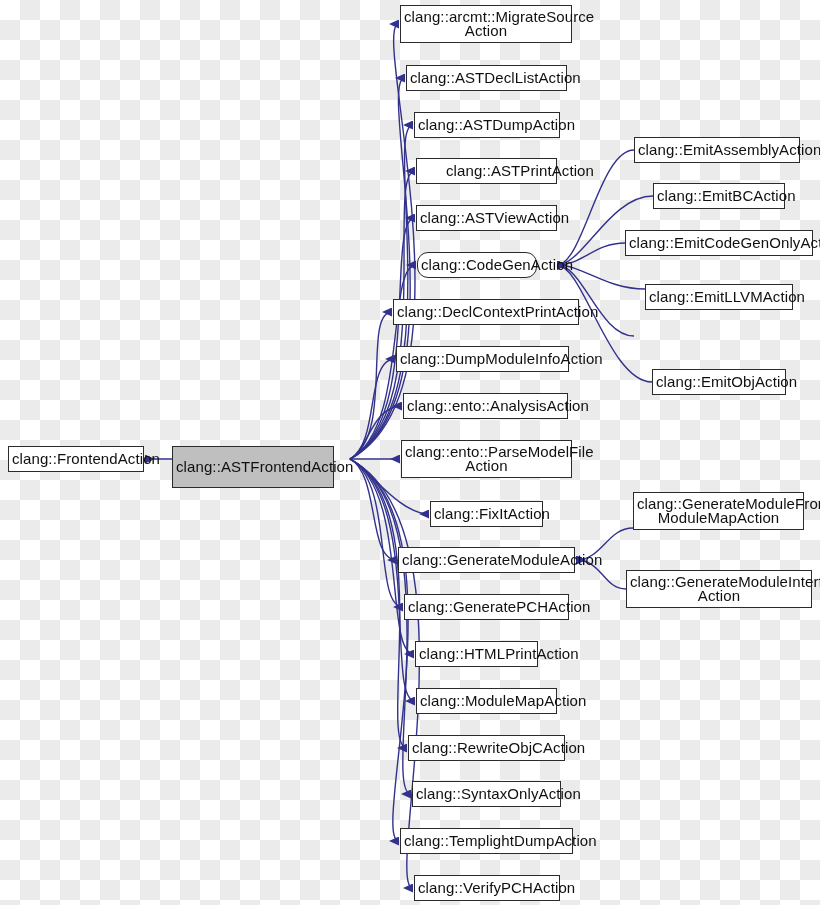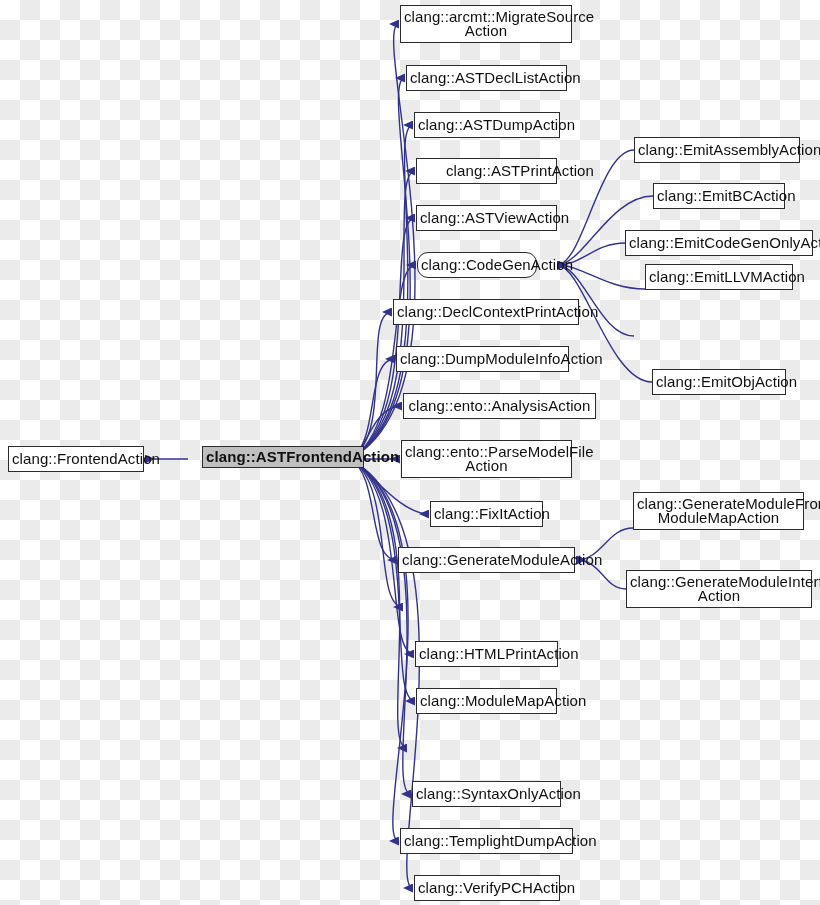--- a/index.html
+++ b/index.html
@@ -120,7 +120,7 @@
     <div class="nodebox" style="left: 634px; top: 137px; width: 166px; height: 26px;"><span class="nodelabel">clang::EmitAssemblyAction</span></div>
     <div class="nodebox" style="left: 653px; top: 183px; width: 132px; height: 26px;"><span class="nodelabel">clang::EmitBCAction</span></div>
     <div class="nodebox" style="left: 625px; top: 230px; width: 188px; height: 26px;"><span class="nodelabel">clang::EmitCodeGenOnlyAction</span></div>
-    <div class="nodebox" style="left: 645px; top: 264px; width: 148px; height: 26px;"><span class="nodelabel">clang::EmitLLVMAction</span></div>
+    <div class="nodebox" style="left: 645px; top: 284px; width: 148px; height: 26px;"><span class="nodelabel">clang::EmitLLVMAction</span></div>
     <div class="nodebox" style="left: 652px; top: 369px; width: 134px; height: 26px;"><span class="nodelabel">clang::EmitObjAction</span></div>
     <div class="nodebox" style="left: 633px; top: 492px; width: 171px; height: 38px;"><span class="nodelabel">clang::GenerateModuleFrom
 ModuleMapAction</span></div>

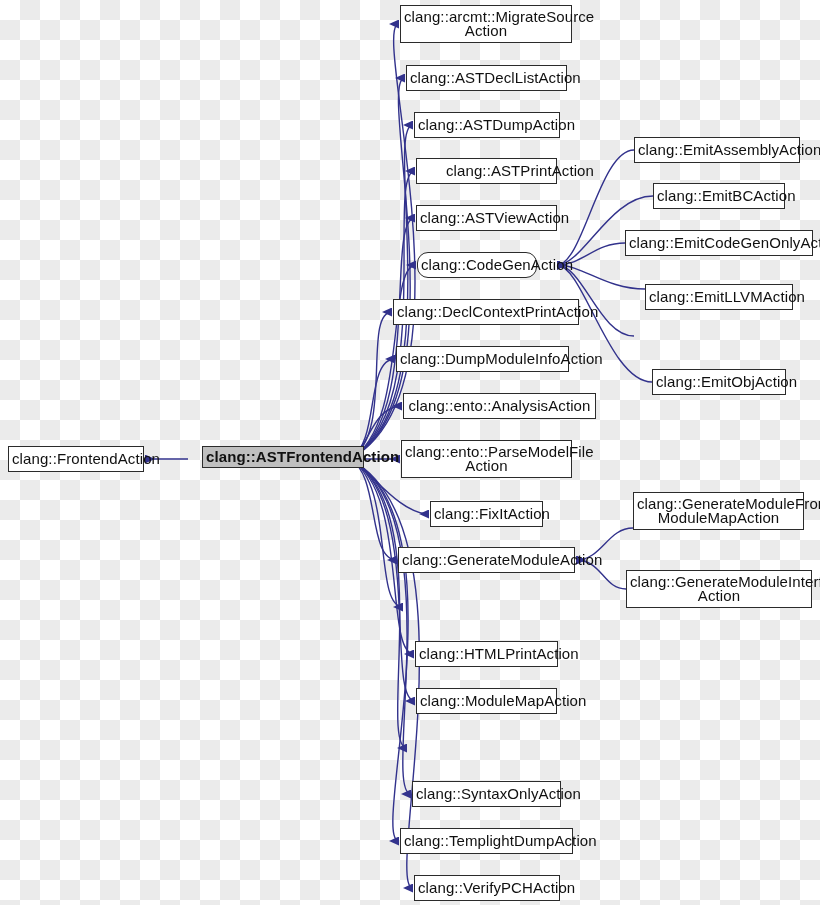--- a/index.html
+++ b/index.html
@@ -107,7 +107,7 @@
     <div class="nodebox" style="left: 417px; top: 252px; width: 120px; height: 26px; border-radius: 11px;"><span class="nodelabel">clang::CodeGenAction</span></div>
     <div class="nodebox" style="left: 393px; top: 299px; width: 186px; height: 26px;"><span class="nodelabel">clang::DeclContextPrintAction</span></div>
     <div class="nodebox" style="left: 396px; top: 346px; width: 173px; height: 26px;"><span class="nodelabel">clang::DumpModuleInfoAction</span></div>
-    <div class="nodebox" style="left: 403px; top: 393px; width: 193px; height: 26px;"><span class="nodelabel">clang::ento::AnalysisAction</span></div>
+    <div class="nodebox" style="left: 403px; top: 393px; width: 165px; height: 26px;"><span class="nodelabel">clang::ento::AnalysisAction</span></div>
     <div class="nodebox" style="left: 401px; top: 440px; width: 171px; height: 38px;"><span class="nodelabel">clang::ento::ParseModelFile
 Action</span></div>
     <div class="nodebox" style="left: 430px; top: 501px; width: 113px; height: 26px;"><span class="nodelabel">clang::FixItAction</span></div>

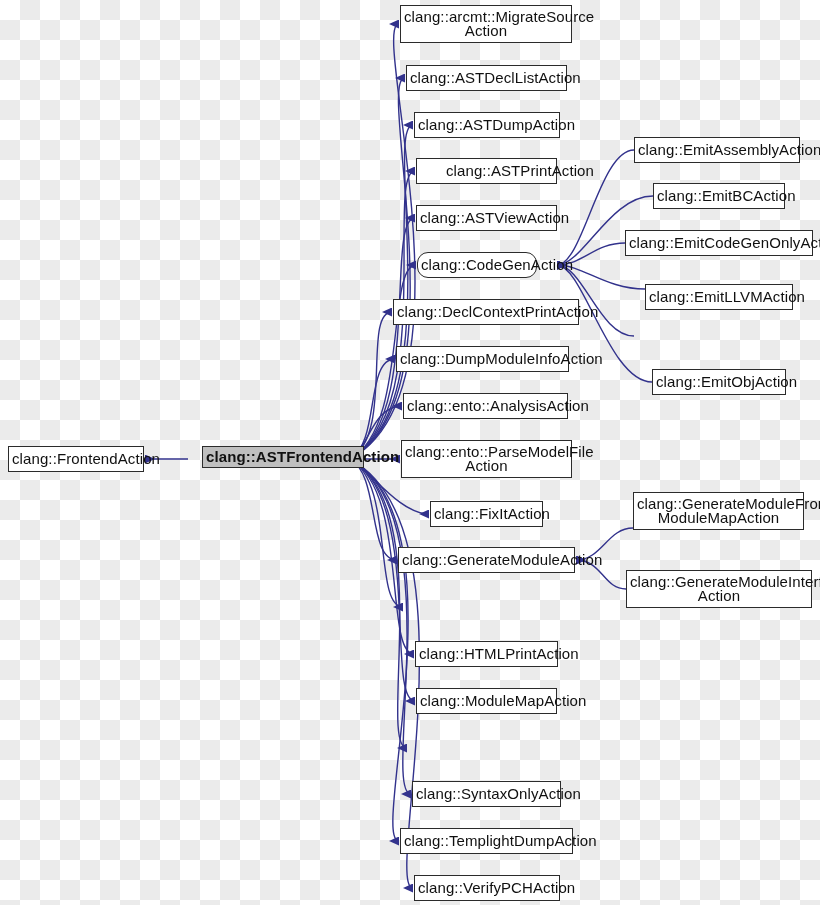--- a/index.html
+++ b/index.html
@@ -97,7 +97,7 @@
       </g>
   </svg>
 <div class="nodebox" style="left: 8px; top: 446px; width: 136px; height: 26px;"><span class="nodelabel">clang::FrontendAction</span></div>
-    <div class="nodebox highlight" style="left: 202px; top: 446px; width: 162px; height: 22px; font-weight: bold;"><span class="nodelabel">clang::ASTFrontendAction</span></div>
+    <div class="nodebox highlight" style="left: 172px; top: 446px; width: 162px; height: 42px;"><span class="nodelabel">clang::ASTFrontendAction</span></div>
     <div class="nodebox" style="left: 400px; top: 5px; width: 172px; height: 38px;"><span class="nodelabel">clang::arcmt::MigrateSource
 Action</span></div>
     <div class="nodebox" style="left: 406px; top: 65px; width: 161px; height: 26px;"><span class="nodelabel">clang::ASTDeclListAction</span></div>

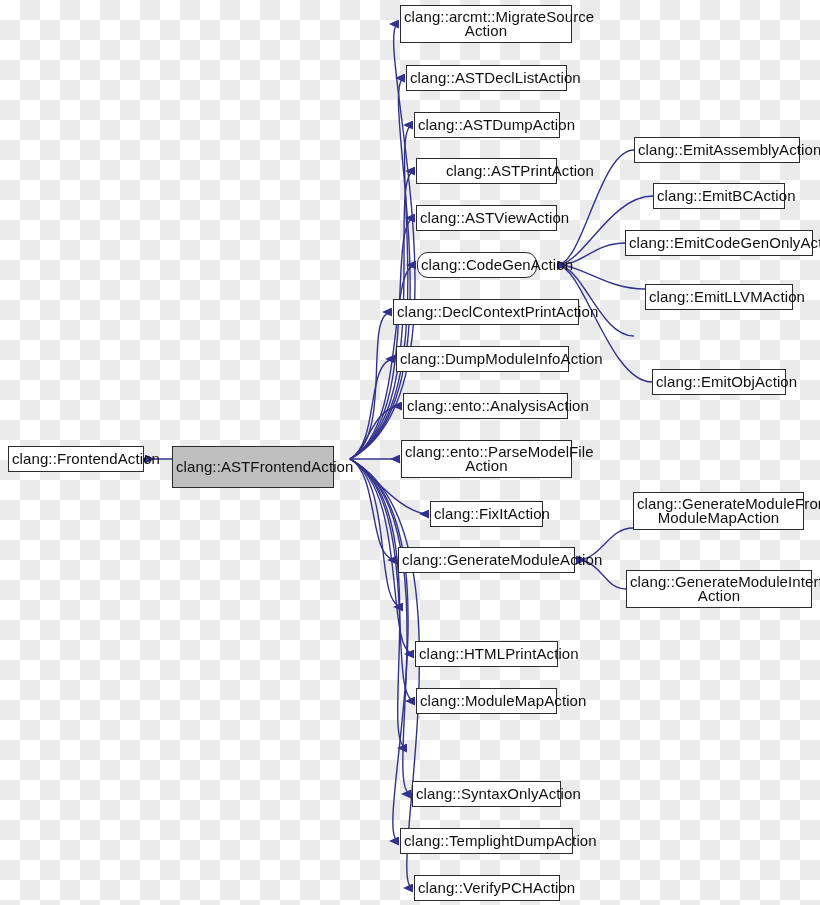--- a/index.html
+++ b/index.html
@@ -112,6 +112,7 @@
 Action</span></div>
     <div class="nodebox" style="left: 430px; top: 501px; width: 113px; height: 26px;"><span class="nodelabel">clang::FixItAction</span></div>
     <div class="nodebox" style="left: 398px; top: 547px; width: 177px; height: 26px;"><span class="nodelabel">clang::GenerateModuleAction</span></div>
+    <div class="nodebox" style="left: 404px; top: 594px; width: 165px; height: 26px;"><span class="nodelabel">clang::GeneratePCHAction</span></div>
     <div class="nodebox" style="left: 415px; top: 641px; width: 143px; height: 26px;"><span class="nodelabel">clang::HTMLPrintAction</span></div>
     <div class="nodebox" style="left: 416px; top: 688px; width: 141px; height: 26px;"><span class="nodelabel">clang::ModuleMapAction</span></div>
     <div class="nodebox" style="left: 412px; top: 781px; width: 149px; height: 26px;"><span class="nodelabel">clang::SyntaxOnlyAction</span></div>

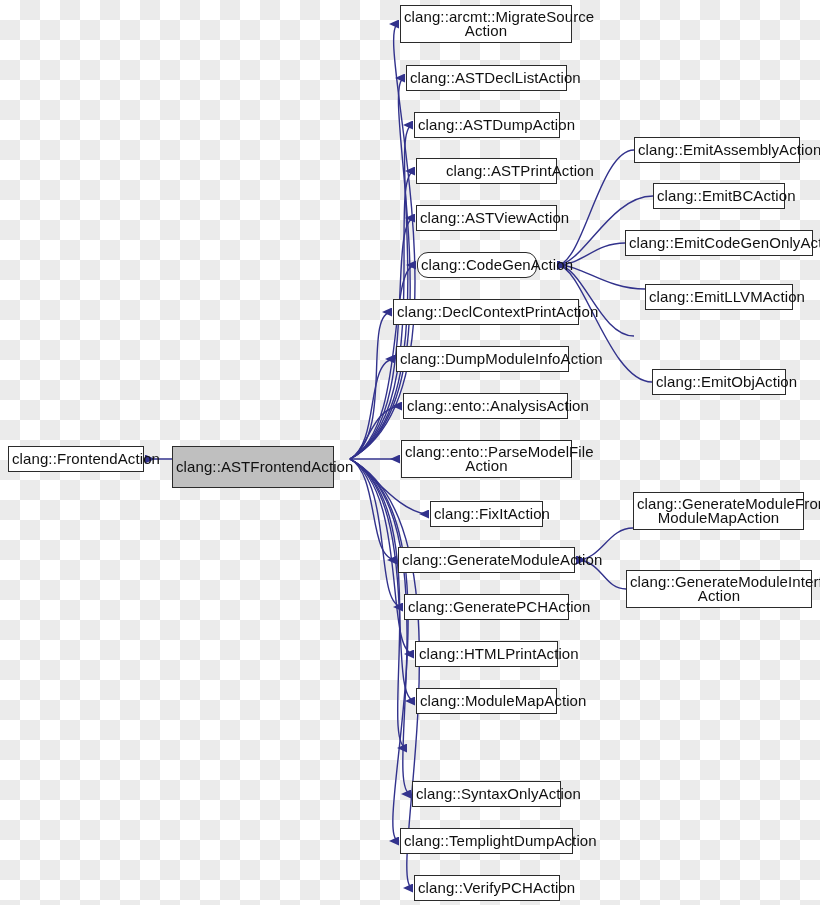--- a/index.html
+++ b/index.html
@@ -113,7 +113,7 @@
     <div class="nodebox" style="left: 430px; top: 501px; width: 113px; height: 26px;"><span class="nodelabel">clang::FixItAction</span></div>
     <div class="nodebox" style="left: 398px; top: 547px; width: 177px; height: 26px;"><span class="nodelabel">clang::GenerateModuleAction</span></div>
     <div class="nodebox" style="left: 404px; top: 594px; width: 165px; height: 26px;"><span class="nodelabel">clang::GeneratePCHAction</span></div>
-    <div class="nodebox" style="left: 415px; top: 641px; width: 143px; height: 26px;"><span class="nodelabel">clang::HTMLPrintAction</span></div>
+    <div class="nodebox" style="left: 415px; top: 641px; width: 123px; height: 26px;"><span class="nodelabel">clang::HTMLPrintAction</span></div>
     <div class="nodebox" style="left: 416px; top: 688px; width: 141px; height: 26px;"><span class="nodelabel">clang::ModuleMapAction</span></div>
     <div class="nodebox" style="left: 412px; top: 781px; width: 149px; height: 26px;"><span class="nodelabel">clang::SyntaxOnlyAction</span></div>
     <div class="nodebox" style="left: 414px; top: 875px; width: 146px; height: 26px;"><span class="nodelabel">clang::VerifyPCHAction</span></div>

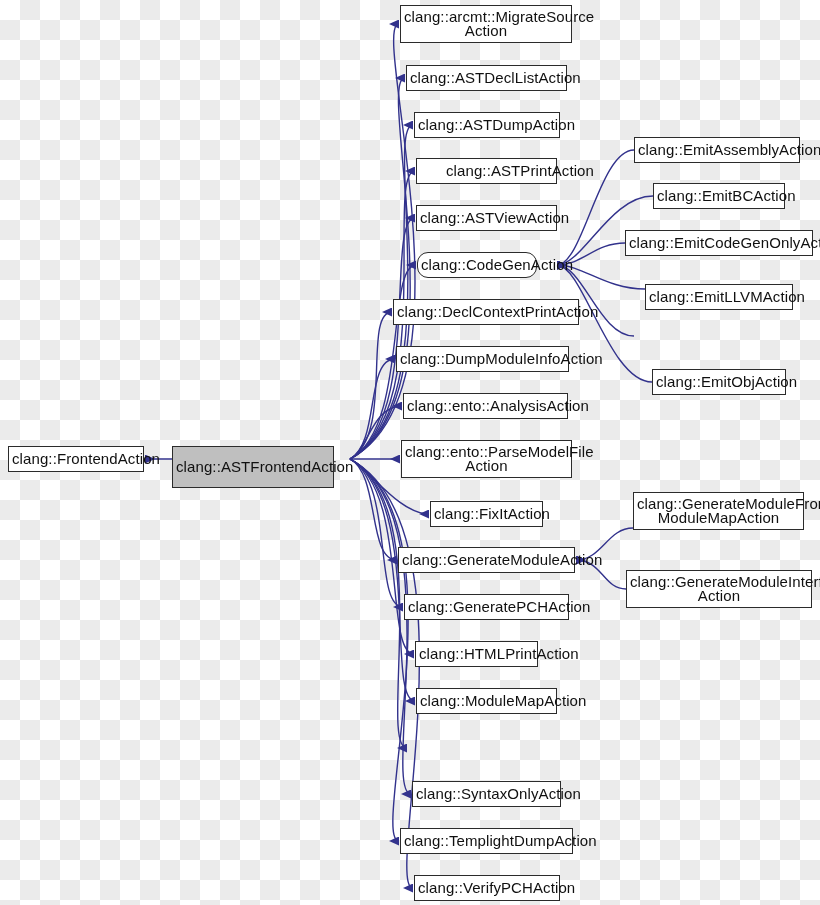--- a/index.html
+++ b/index.html
@@ -115,6 +115,7 @@
     <div class="nodebox" style="left: 404px; top: 594px; width: 165px; height: 26px;"><span class="nodelabel">clang::GeneratePCHAction</span></div>
     <div class="nodebox" style="left: 415px; top: 641px; width: 123px; height: 26px;"><span class="nodelabel">clang::HTMLPrintAction</span></div>
     <div class="nodebox" style="left: 416px; top: 688px; width: 141px; height: 26px;"><span class="nodelabel">clang::ModuleMapAction</span></div>
+    <div class="nodebox" style="left: 408px; top: 735px; width: 157px; height: 26px;"><span class="nodelabel">clang::RewriteObjCAction</span></div>
     <div class="nodebox" style="left: 412px; top: 781px; width: 149px; height: 26px;"><span class="nodelabel">clang::SyntaxOnlyAction</span></div>
     <div class="nodebox" style="left: 414px; top: 875px; width: 146px; height: 26px;"><span class="nodelabel">clang::VerifyPCHAction</span></div>
     <div class="nodebox" style="left: 400px; top: 828px; width: 173px; height: 26px;"><span class="nodelabel">clang::TemplightDumpAction</span></div>

